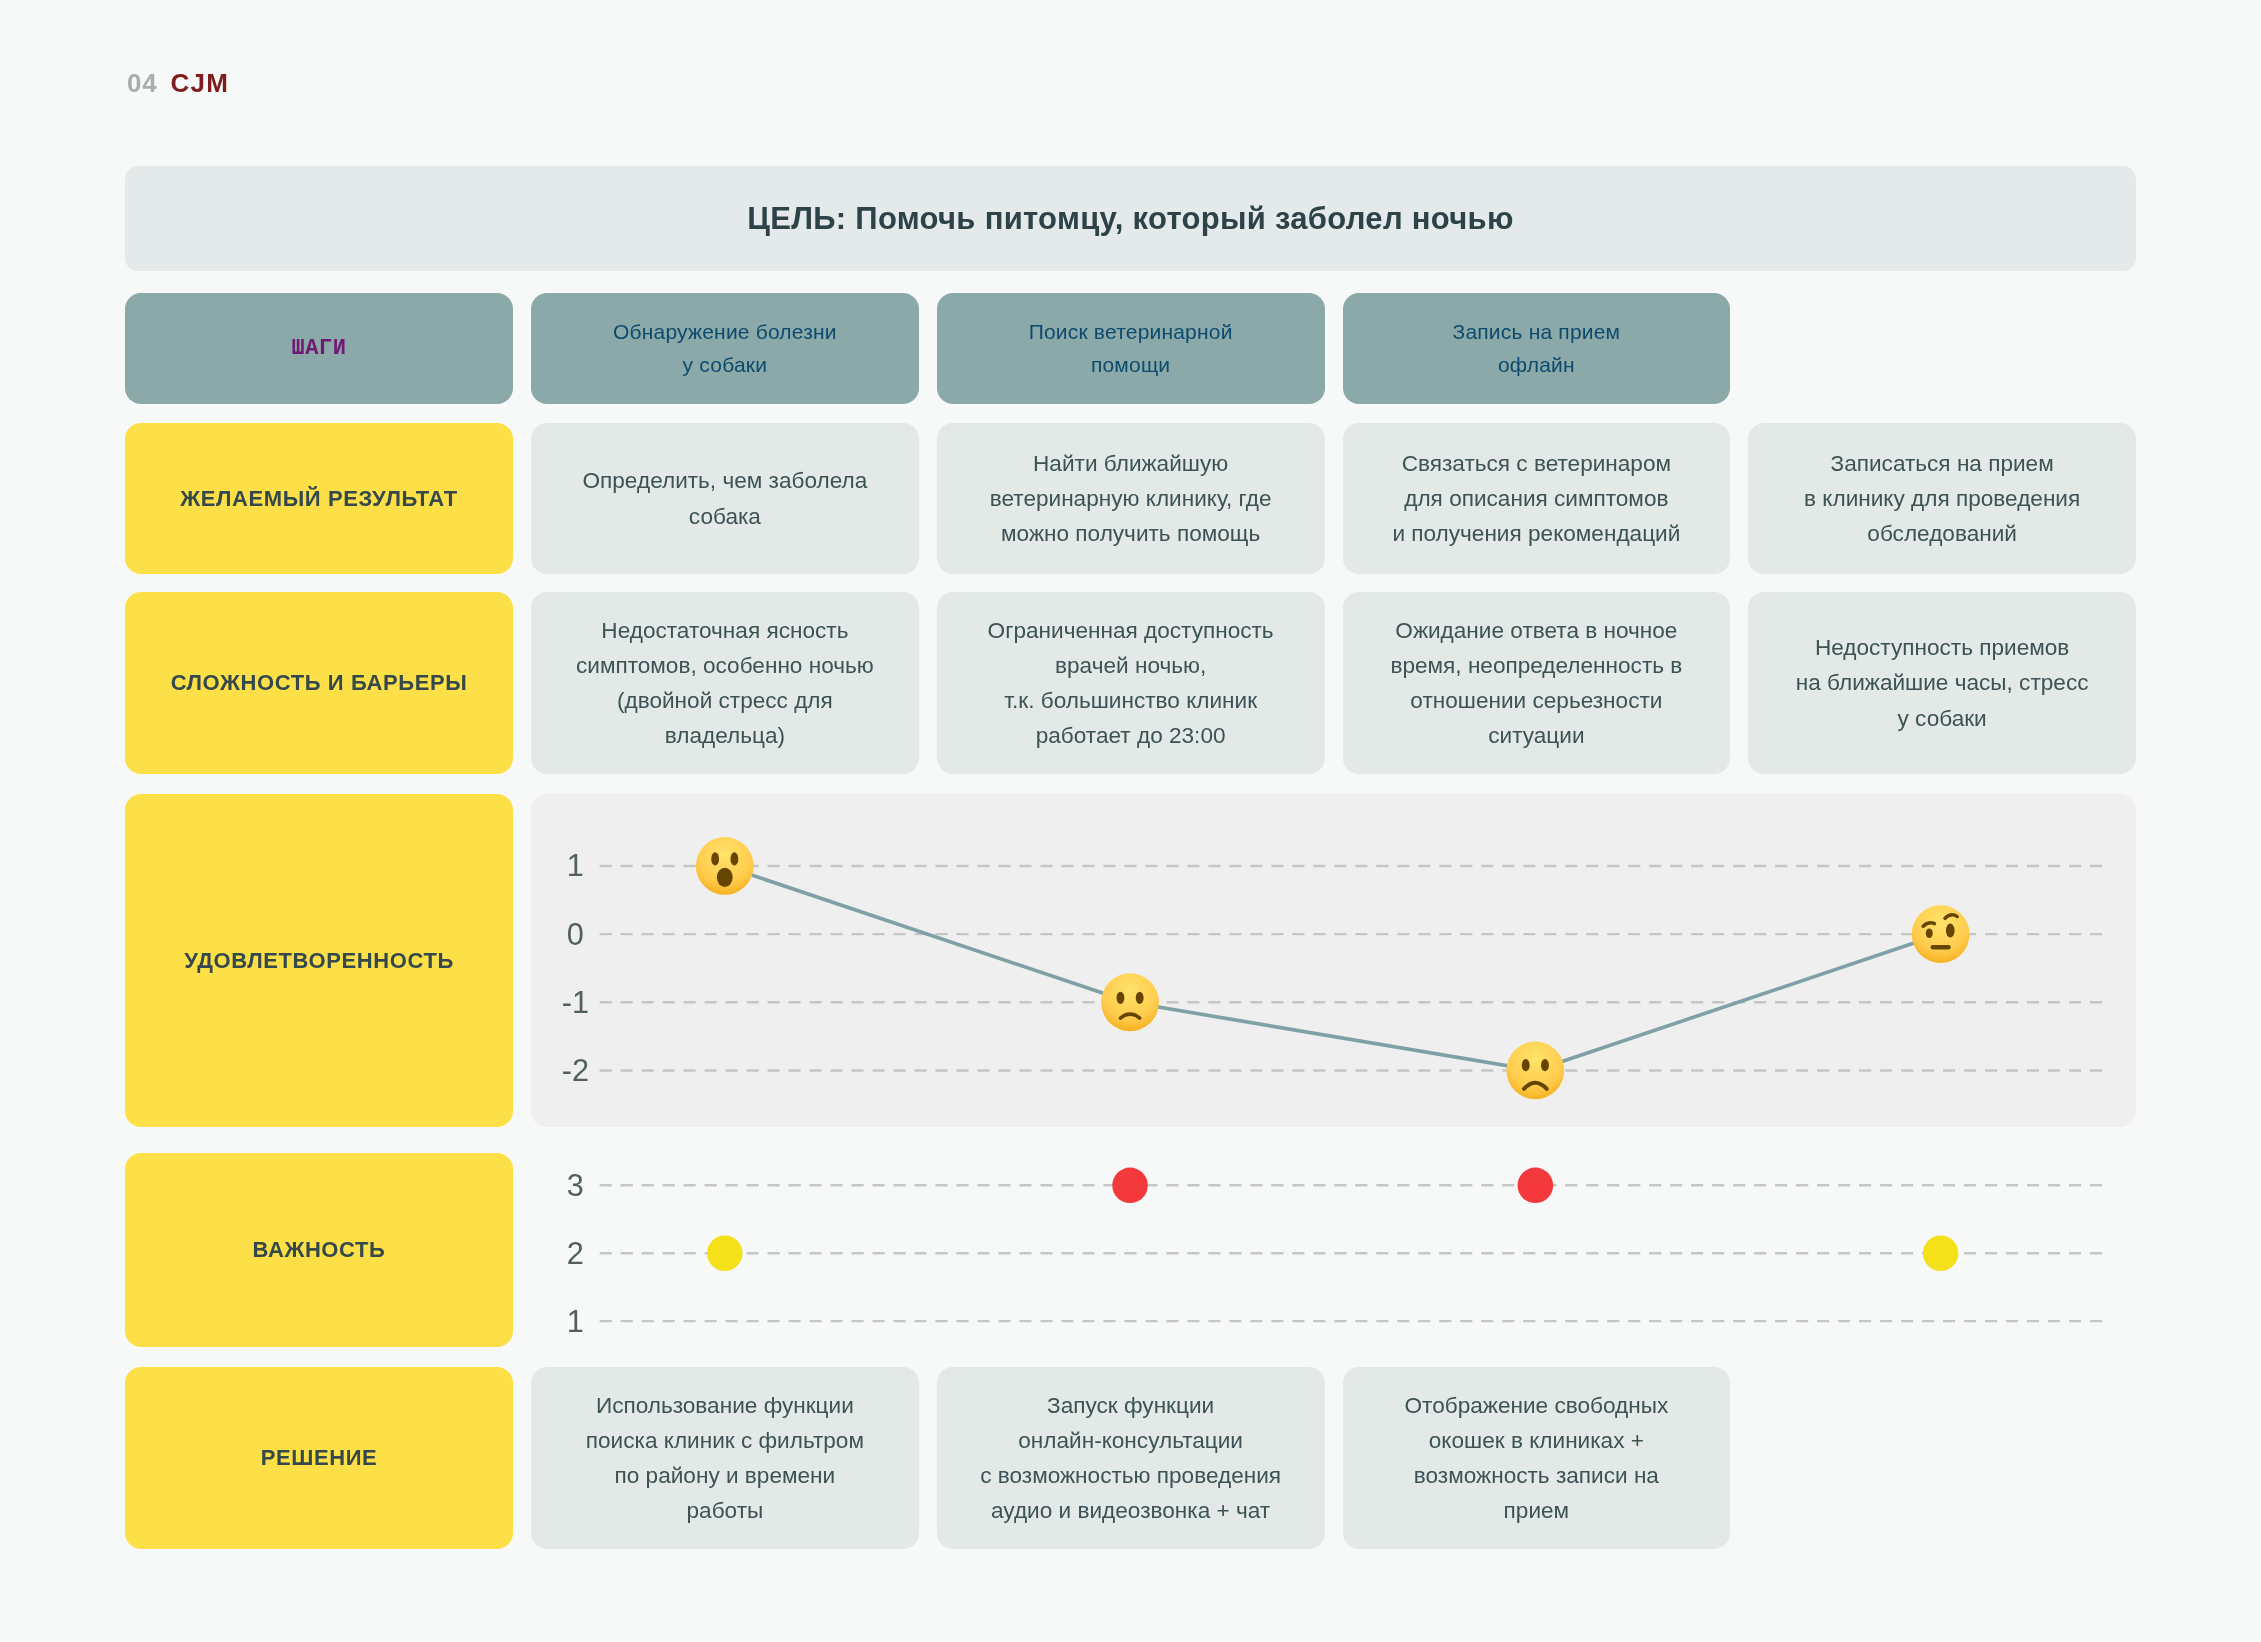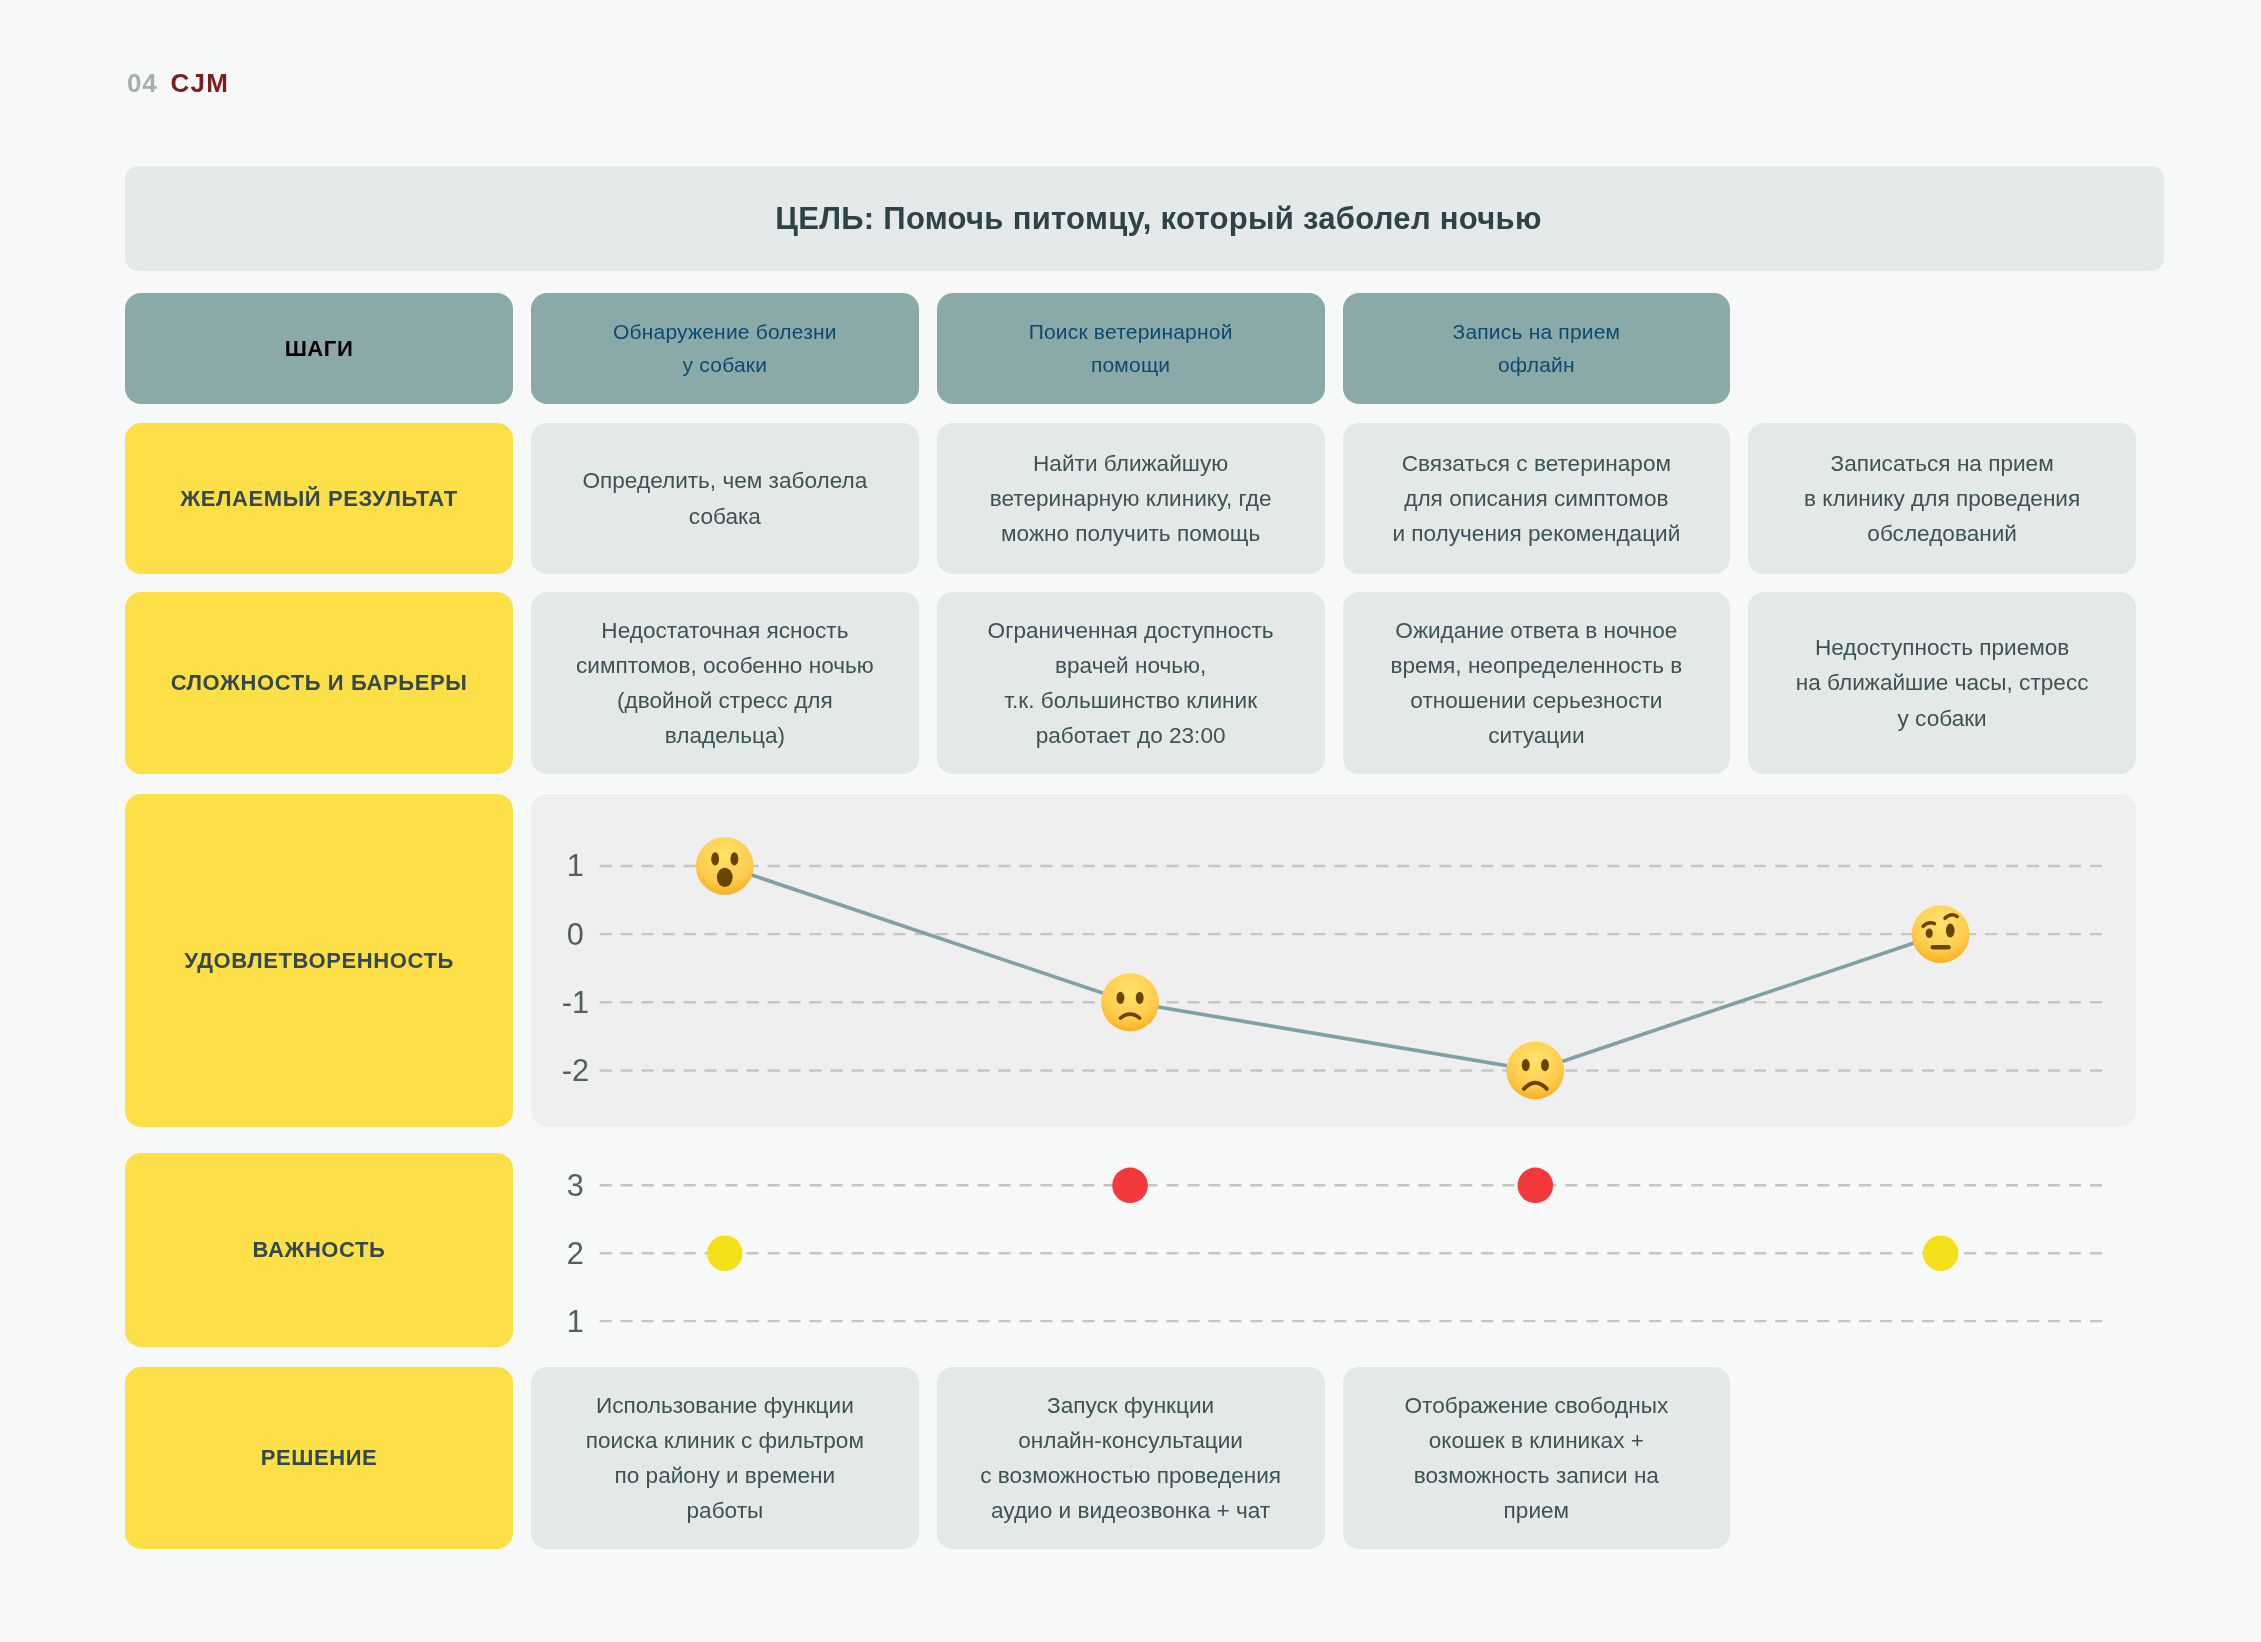--- a/index.html
+++ b/index.html
@@ -20,7 +20,7 @@
   .goal-banner {
     position:absolute; left:125px; top:166px; width:2011px; height:105px;
     background:#E3EAE9; border-radius:13px;
-    display:flex; align-items:center; justify-content:center;padding-left:28px;
+    display:flex; align-items:center; justify-content:center;
   }
   .goal-text { font-size:31px; font-weight:700; color:#2E4347; letter-spacing:0.3px; }
 

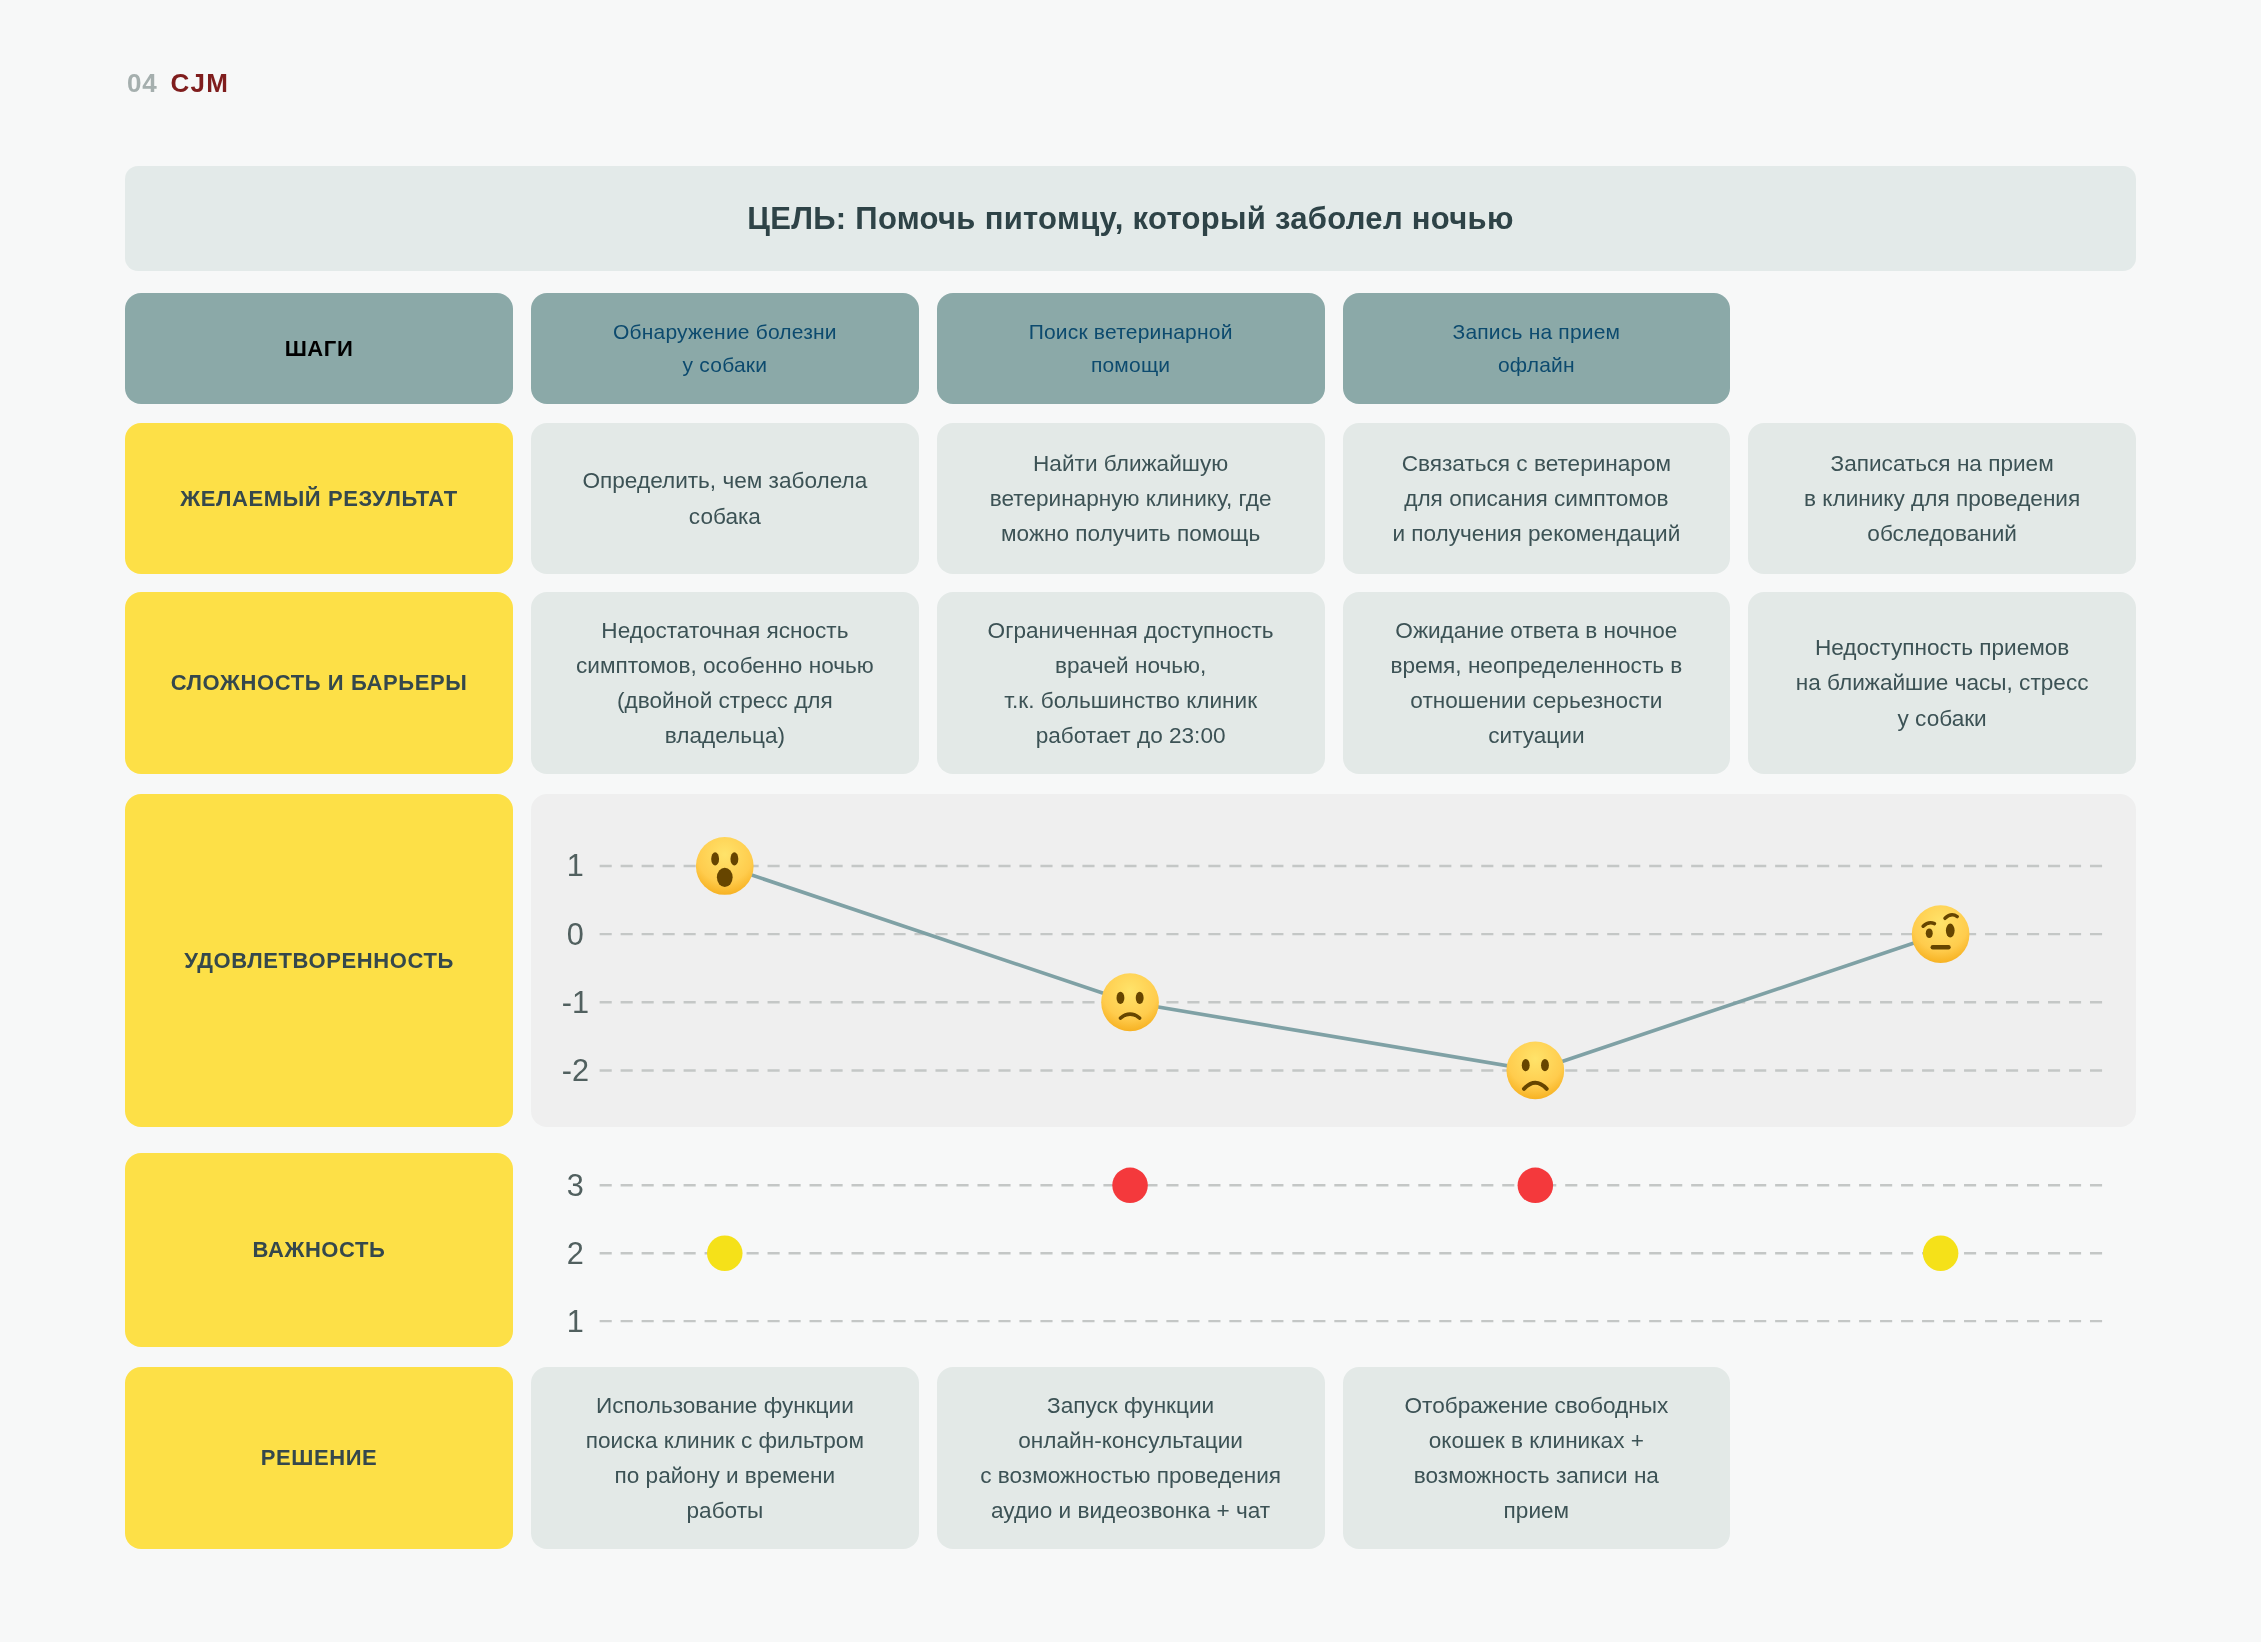--- a/index.html
+++ b/index.html
@@ -48,7 +48,7 @@
     background:#fde047; color:#35484C;
     font-size:22px; font-weight:600; letter-spacing:0.6px;
   }
-  .label-cell.teal-label { background:#8BA9A8; color:#000000; }
+  .label-cell.teal-label { background:#8BA9A8; color:#701a75;font-family:Liberation Mono, monospace; }
   .data-cell {
     background:#E3E9E7; color:#3C5255;
     font-size:22.6px; line-height:1.56; font-weight:500;

